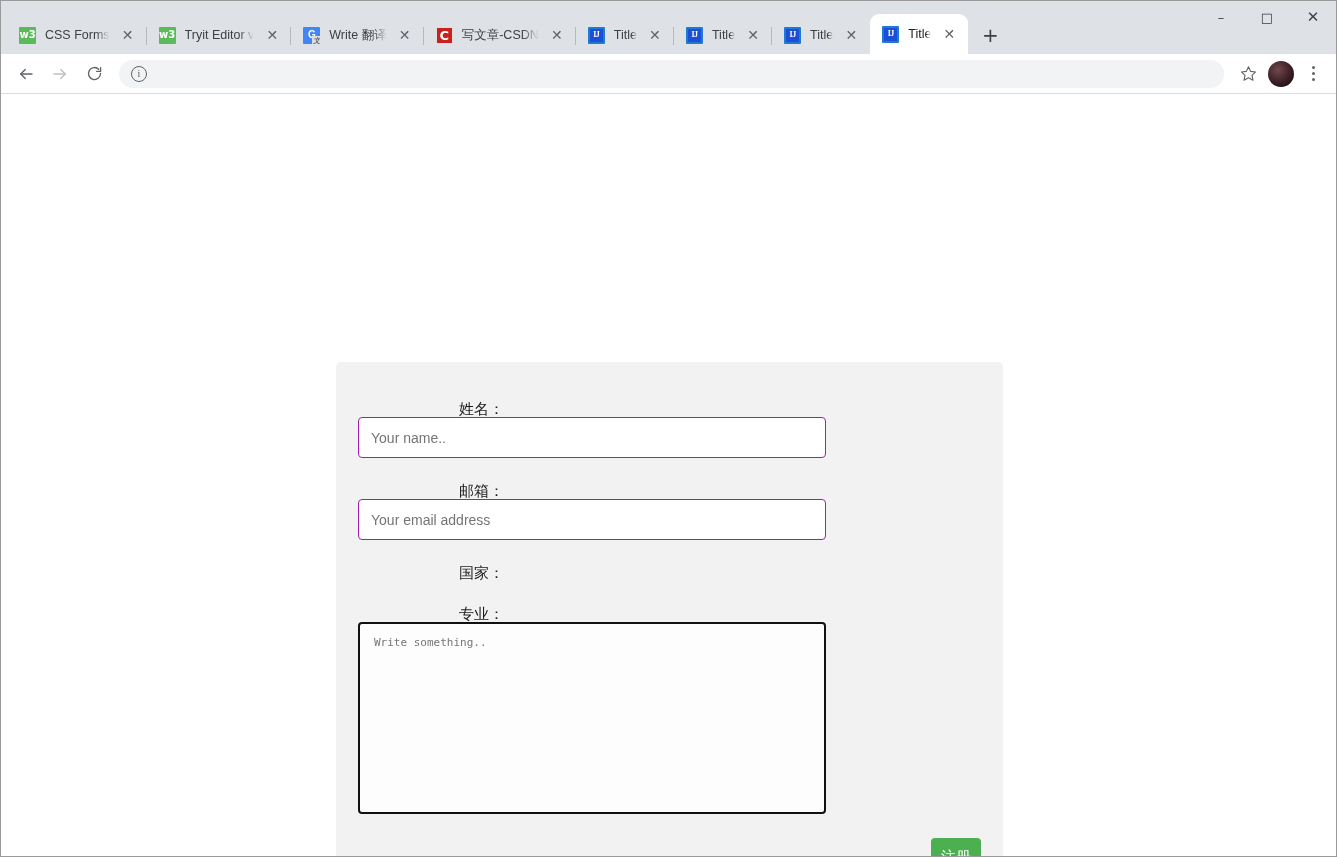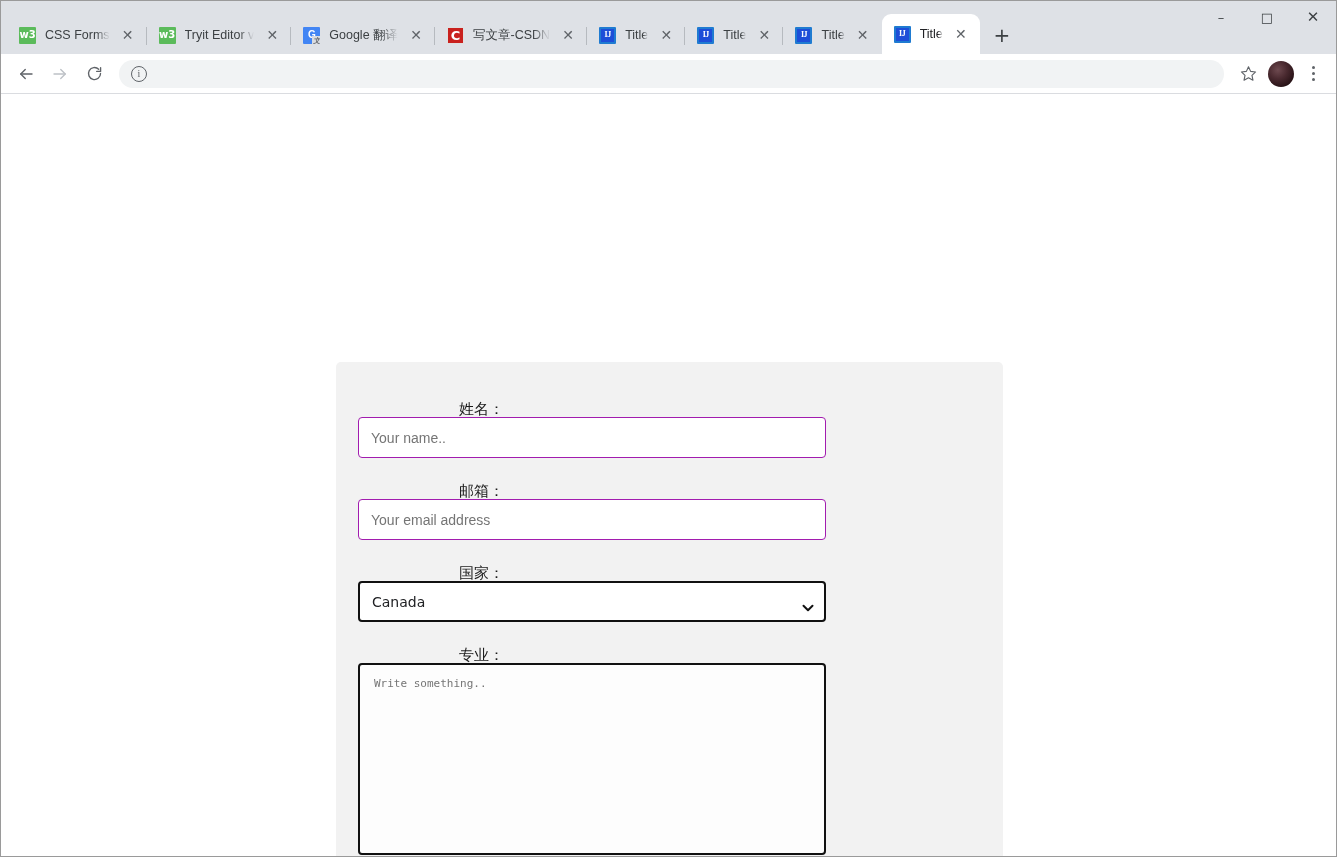--- a/index.html
+++ b/index.html
@@ -369,7 +369,7 @@
 
       <div class="tab inactive">
         <span class="tab-favicon fav-gt">G<i class="g2">文</i></span>
-        <span class="tab-title">Google 翻译</span>
+        <span class="tab-title">Write 翻译</span>
         <span class="tab-close">✕</span>
       </div>
 

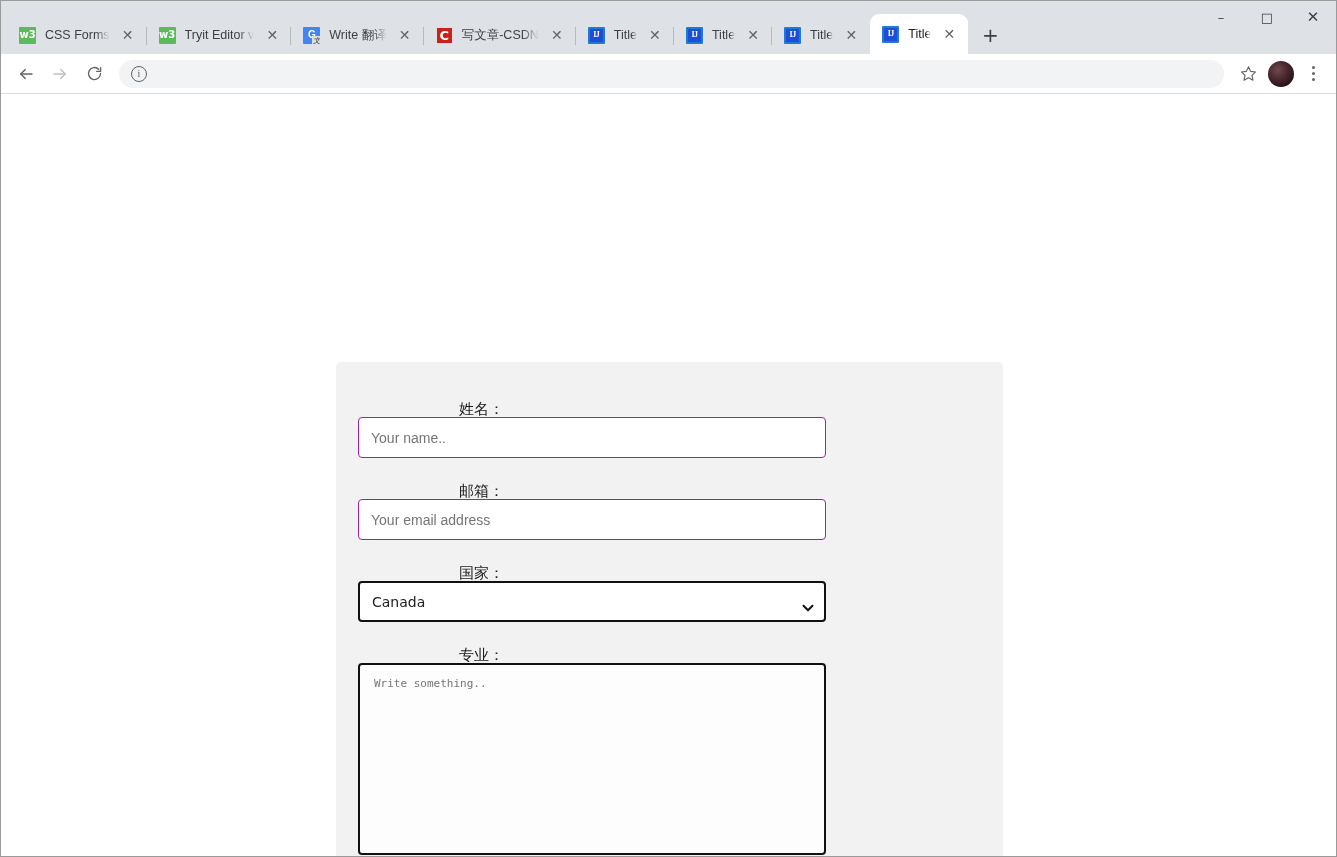--- a/index.html
+++ b/index.html
@@ -468,16 +468,6 @@
 
       <div class="form-row">
         <div class="field-label">国家：</div>
-        <div class="select-wrap">
-          <div class="select-box">
-            <span>Canada</span>
-          </div>
-          <span class="select-arrow">
-            <svg width="12" height="8" viewBox="0 0 12 8" fill="none" stroke="currentColor" stroke-width="2" stroke-linecap="round" stroke-linejoin="round">
-                <polyline points="1.5 1.8 6 6.2 10.5 1.8"></polyline>
-              </svg>
-          </span>
-        </div>
       </div>
 
       <div class="form-row">

